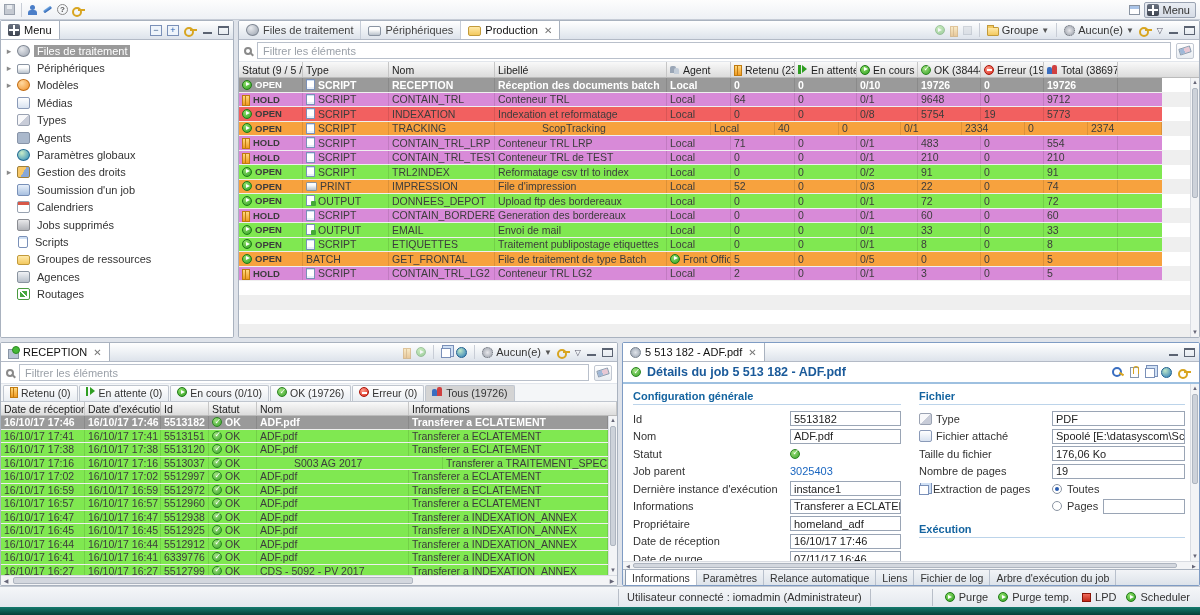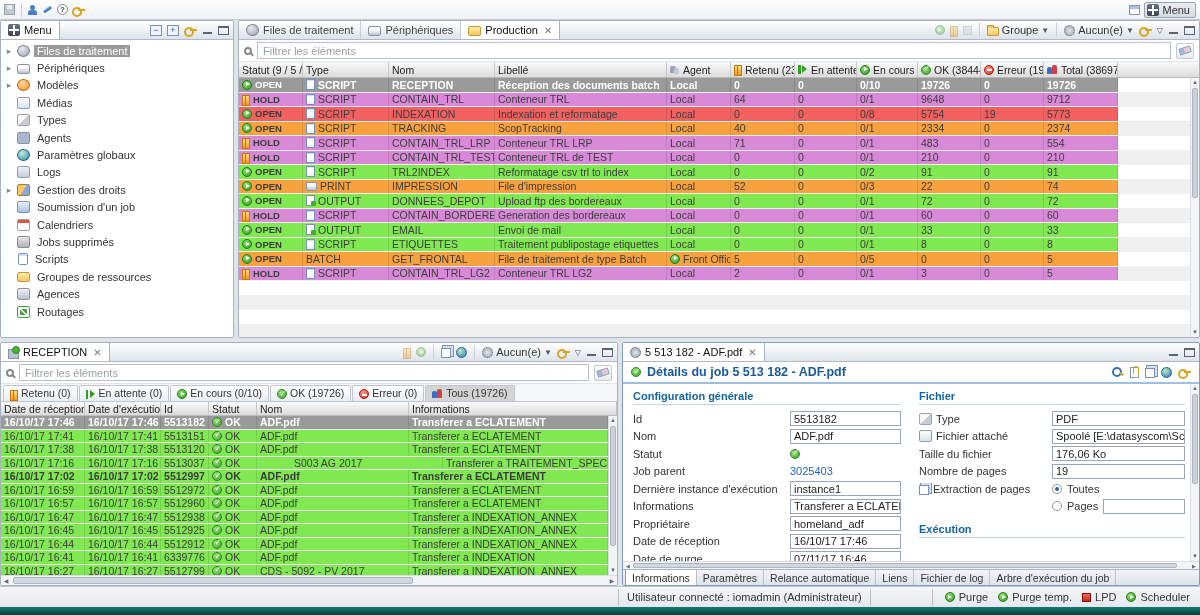--- a/index.html
+++ b/index.html
@@ -515,7 +515,7 @@
               <div class="gc" style="width: 106px; flex: 0 0 auto;">
                 <span>TRACKING</span>
               </div>
-              <div class="gc" style="width: 172px; flex: 0 0 auto;">
+              <div class="gc" style="width: 172px; flex: 0 0 auto; margin-left: 44px;">
                 <span>ScopTracking</span>
               </div>
               <div class="gc" style="width: 64px; flex: 0 0 auto;">

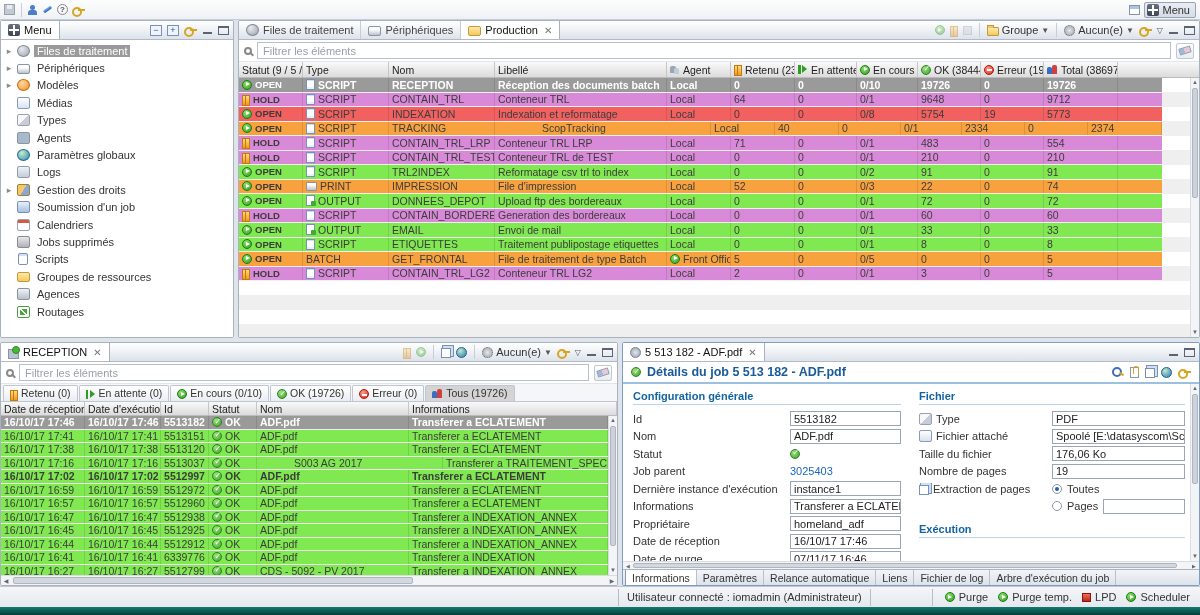--- a/index.html
+++ b/index.html
@@ -251,11 +251,6 @@
             <span class="tl">Paramètres globaux</span>
           </div>
           <div class="tree-item">
-            <span class="tw"></span>
-            <span class="ti ti-logs"></span>
-            <span class="tl">Logs</span>
-          </div>
-          <div class="tree-item">
             <span class="tw">▸</span>
             <span class="ti ti-rights"></span>
             <span class="tl">Gestion des droits</span>

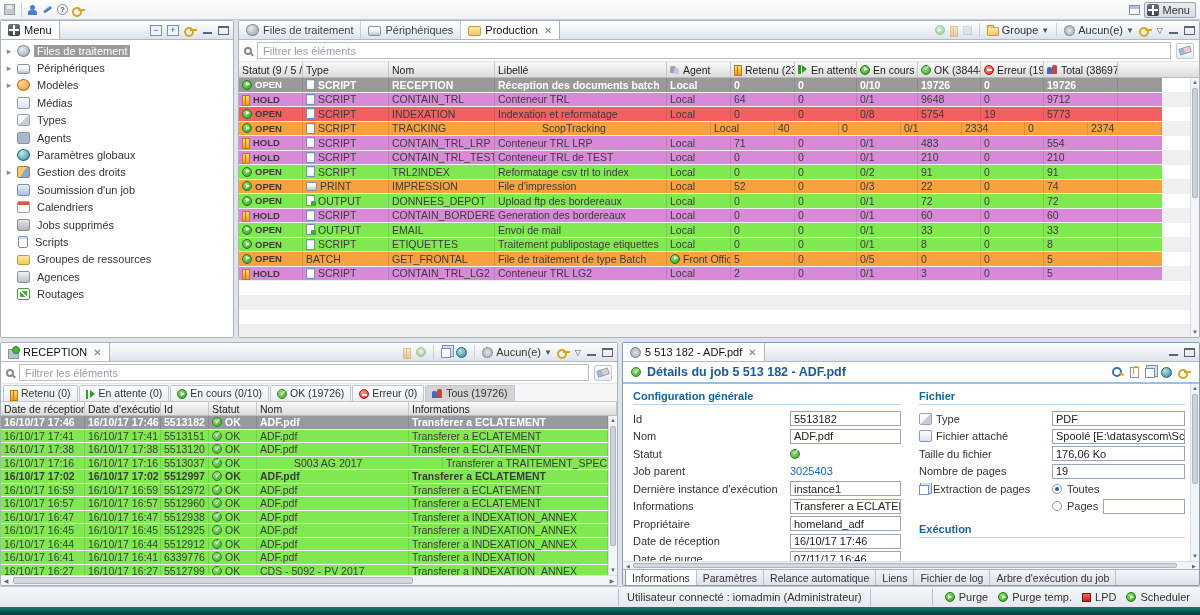--- a/index.html
+++ b/index.html
@@ -149,7 +149,7 @@
 
   
   .stabs{height:18px;min-height:18px;display:flex;align-items:flex-end;gap:1px;padding:1px 0 0 2px;background:#f4f6f8;border-bottom:1px solid #c0c6cf;}
-  .stab{display:flex;align-items:flex-end;gap:3px;font-size:10.5px;padding:1px 6px 2px;border:1px solid #c0c6cf;border-bottom:none;background:linear-gradient(#fff,#e9edf2);border-radius:2px 2px 0 0;white-space:nowrap;}
+  .stab{display:flex;align-items:flex-start;gap:3px;font-size:10.5px;padding:1px 6px 2px;border:1px solid #c0c6cf;border-bottom:none;background:linear-gradient(#fff,#e9edf2);border-radius:2px 2px 0 0;white-space:nowrap;}
   .stab.active{background:#d4d4d4;}
 
   

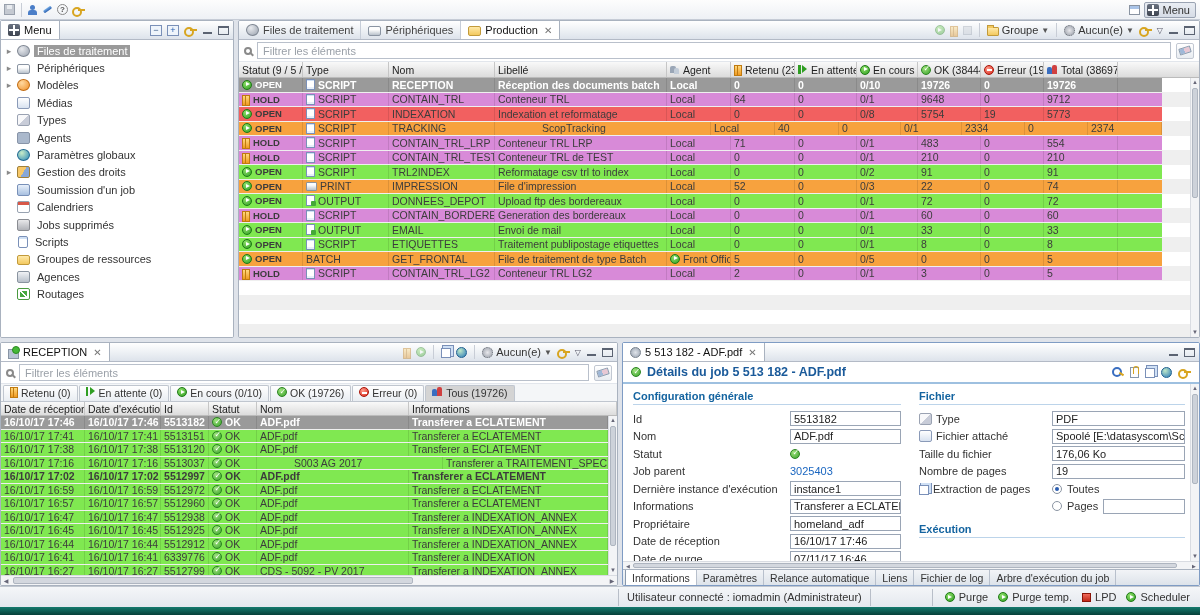--- a/index.html
+++ b/index.html
@@ -1085,7 +1085,7 @@
                 <span>Transferer a TRAITEMENT_SPECI</span>
               </div>
             </div>
-            <div class="gr rec" style="background: rgb(128, 232, 81); font-weight: bold;">
+            <div class="gr rec" style="background: rgb(128, 232, 81);">
               <div class="gc" style="width: 84px; flex: 0 0 auto;">
                 <span>16/10/17 17:02</span>
               </div>

